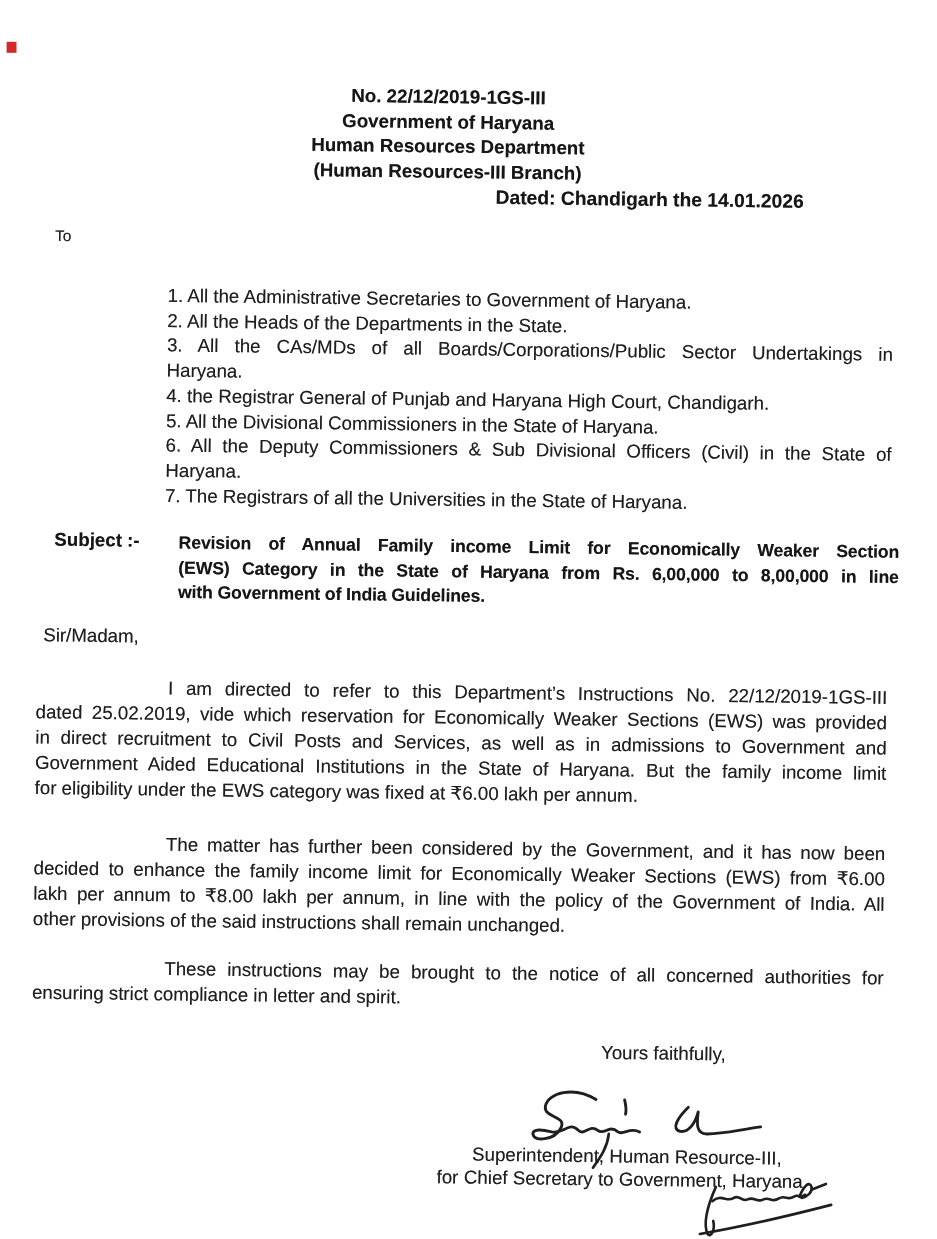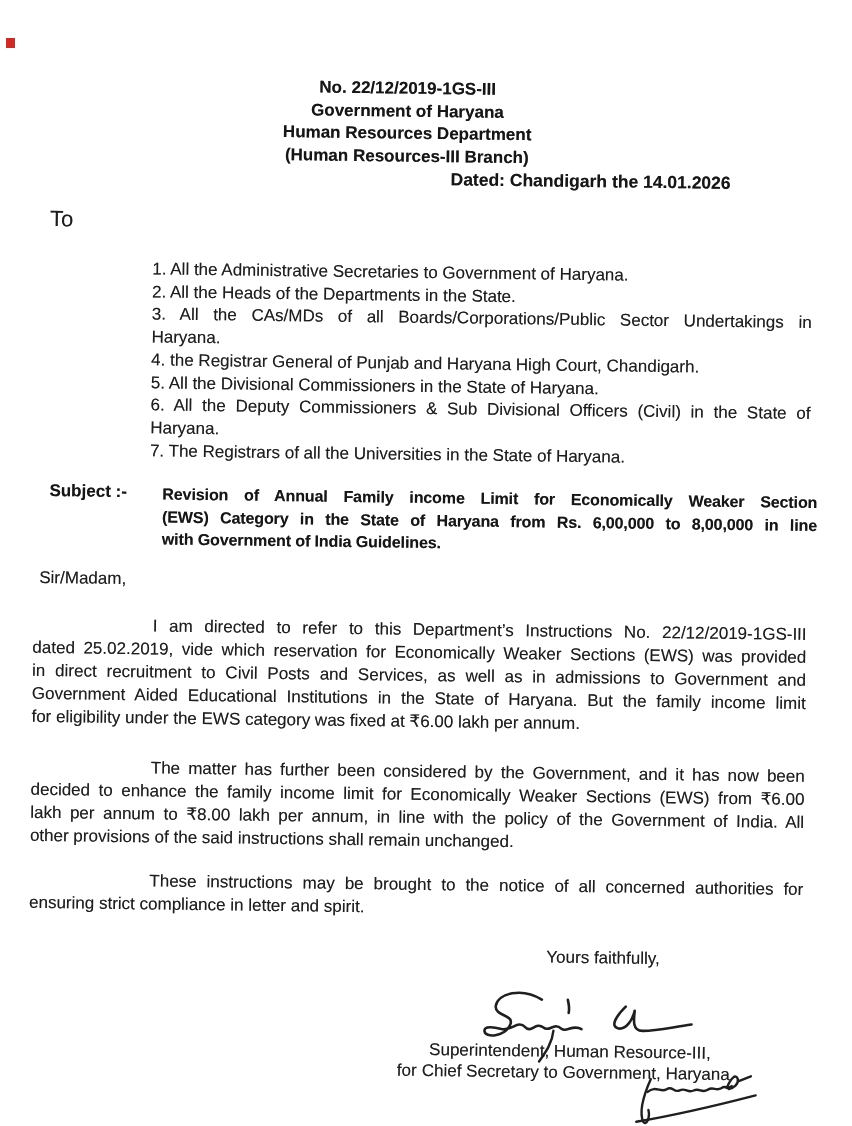--- a/index.html
+++ b/index.html
@@ -19,7 +19,7 @@
                   font-size:17px; line-height:22.6px; }
   .dated-line   { left:452px; top:169px; font-size:17.5px; }
 
-  .to-label     { left:52px;  top:211px; font-size:22px; }
+  .to-label     { left:52px;  top:211px; font-size:14px; }
 
   .recipients   { left:155px; top:262px; width:660px; font-size:17px; line-height:22.7px; }
   .ln { text-align:left; }

